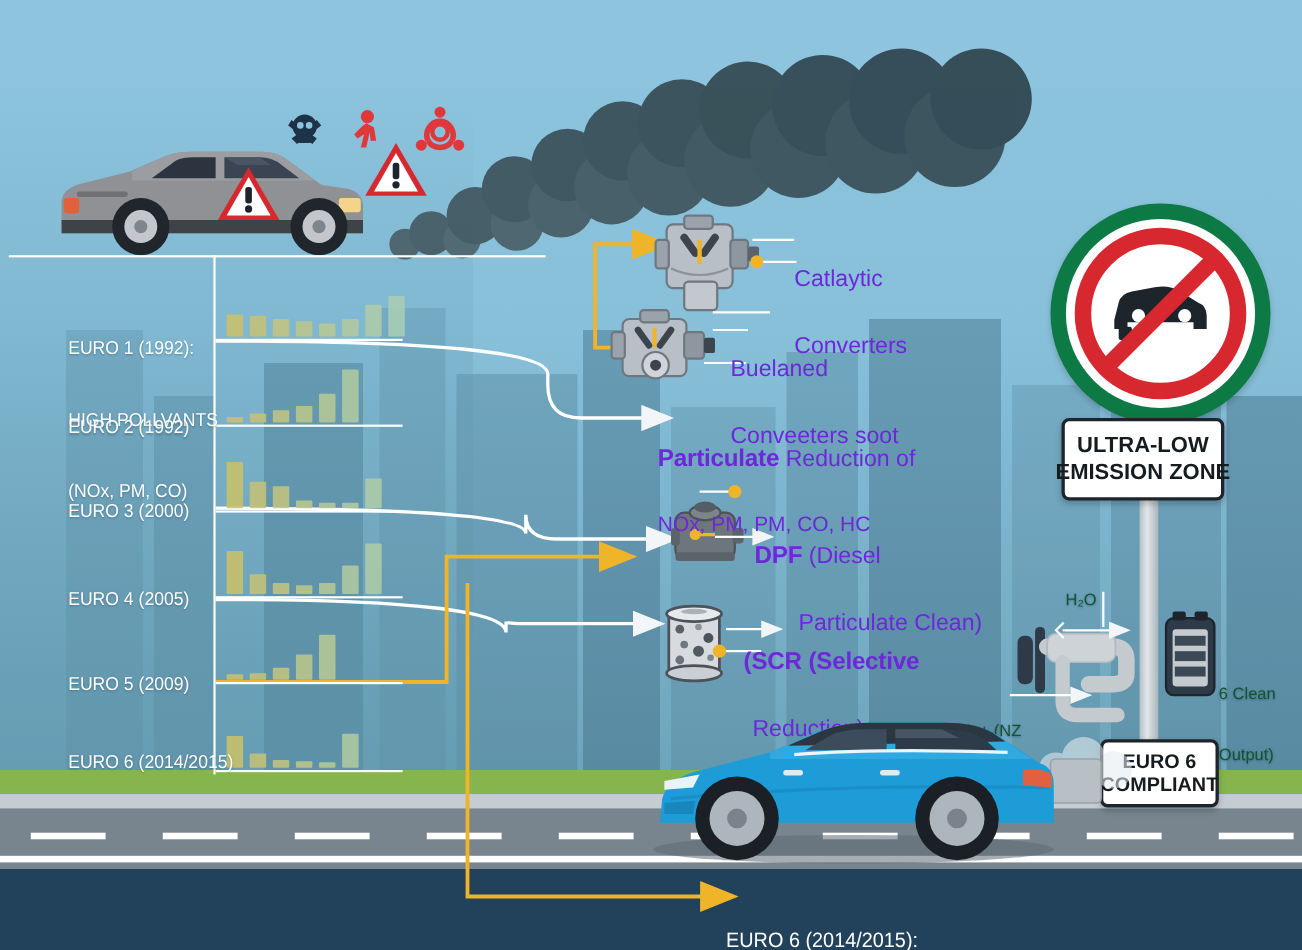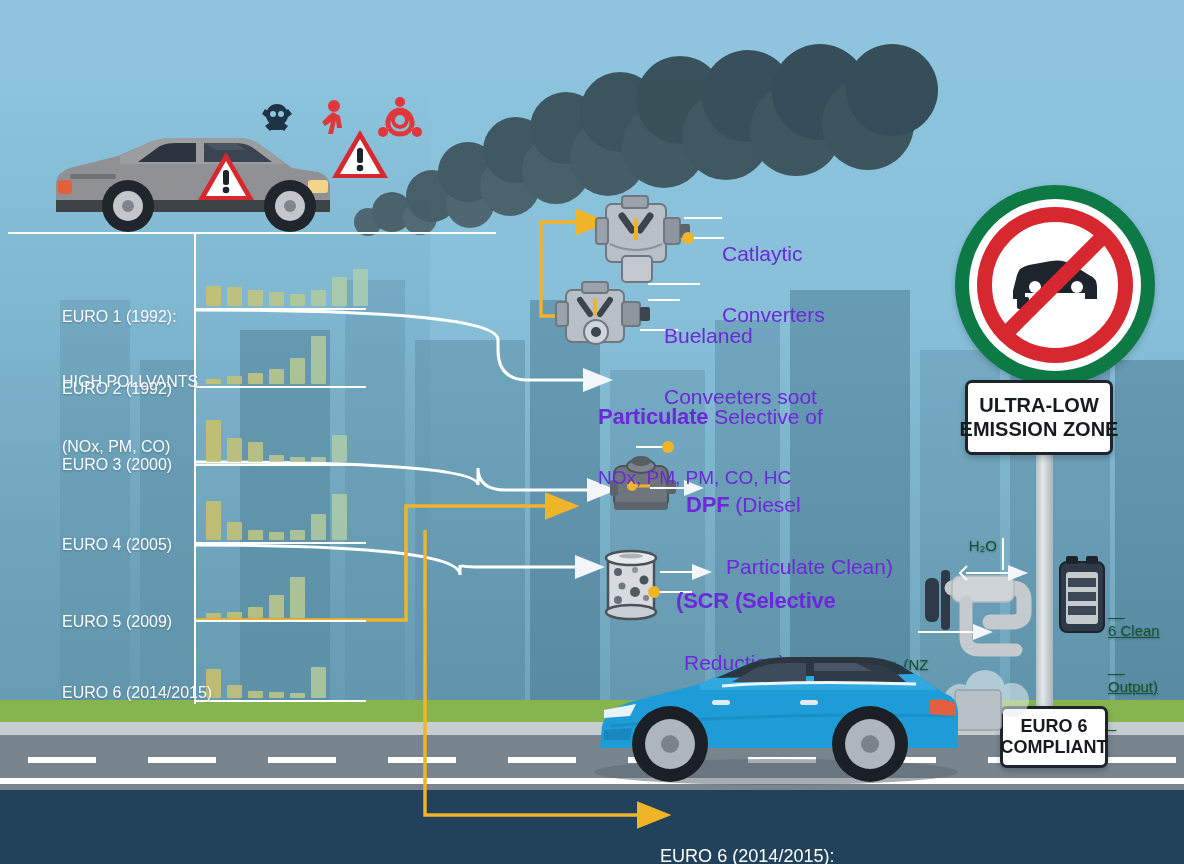--- a/index.html
+++ b/index.html
@@ -450,7 +450,7 @@
     <div class="reg callout-line2">Conveeters soot</div>
   </div>
   <div class="callout" style="left:598px; top:368px;">
-    <div><span class="big">Particulate </span><span class="reg">Selective of</span></div>
+    <div><span class="big">Particulate </span><span class="reg">Reduction of</span></div>
     <div class="sub callout-line2">NOx, PM, PM, CO, HC</div>
   </div>
   <div class="callout" style="left:686px; top:456px;">

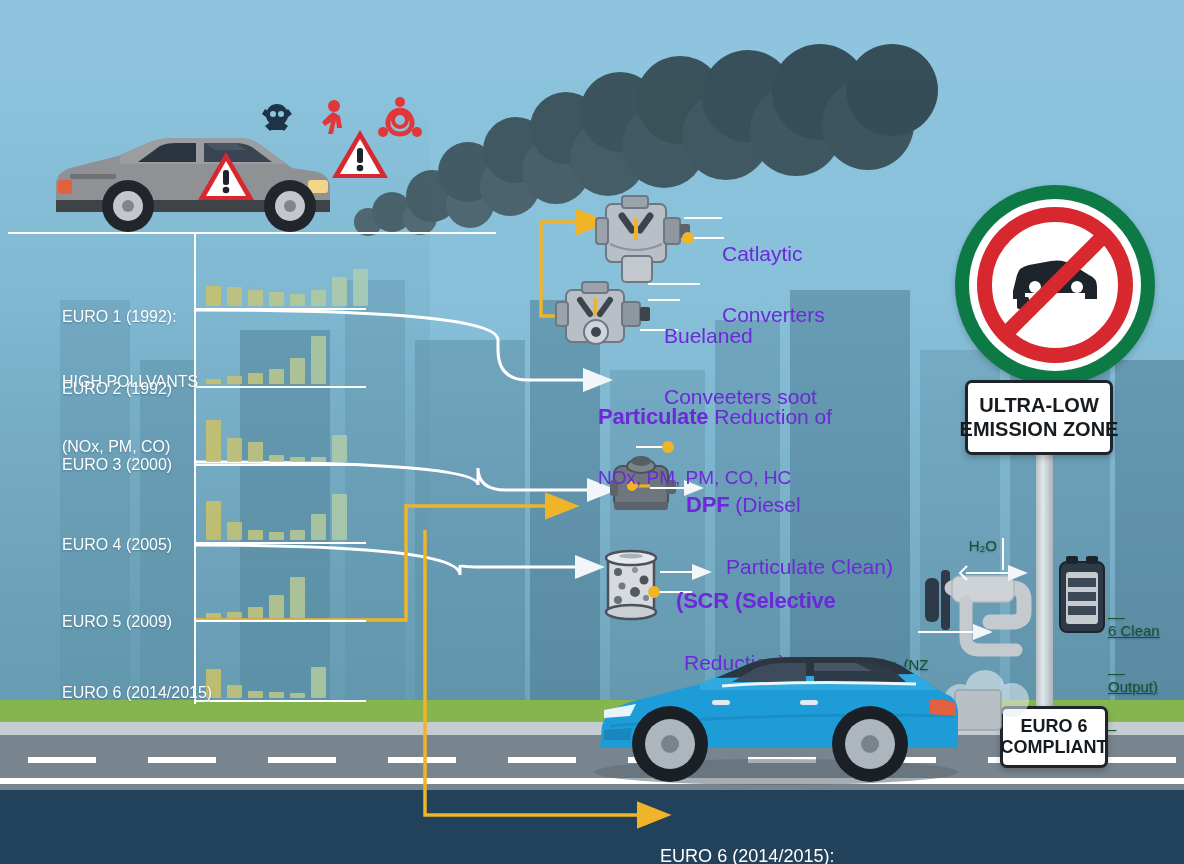--- a/index.html
+++ b/index.html
@@ -514,7 +514,7 @@
     <div>H₂O + (NZ</div>
     <div>Output</div>
   </div>
-  <div class="sm-label" style="left:1108px; top:584px;text-decoration:underline;">
+  <div class="sm-label" style="left:1108px; top:584px;">
     <div>6 Clean</div>
     <div>Output)</div>
   </div>

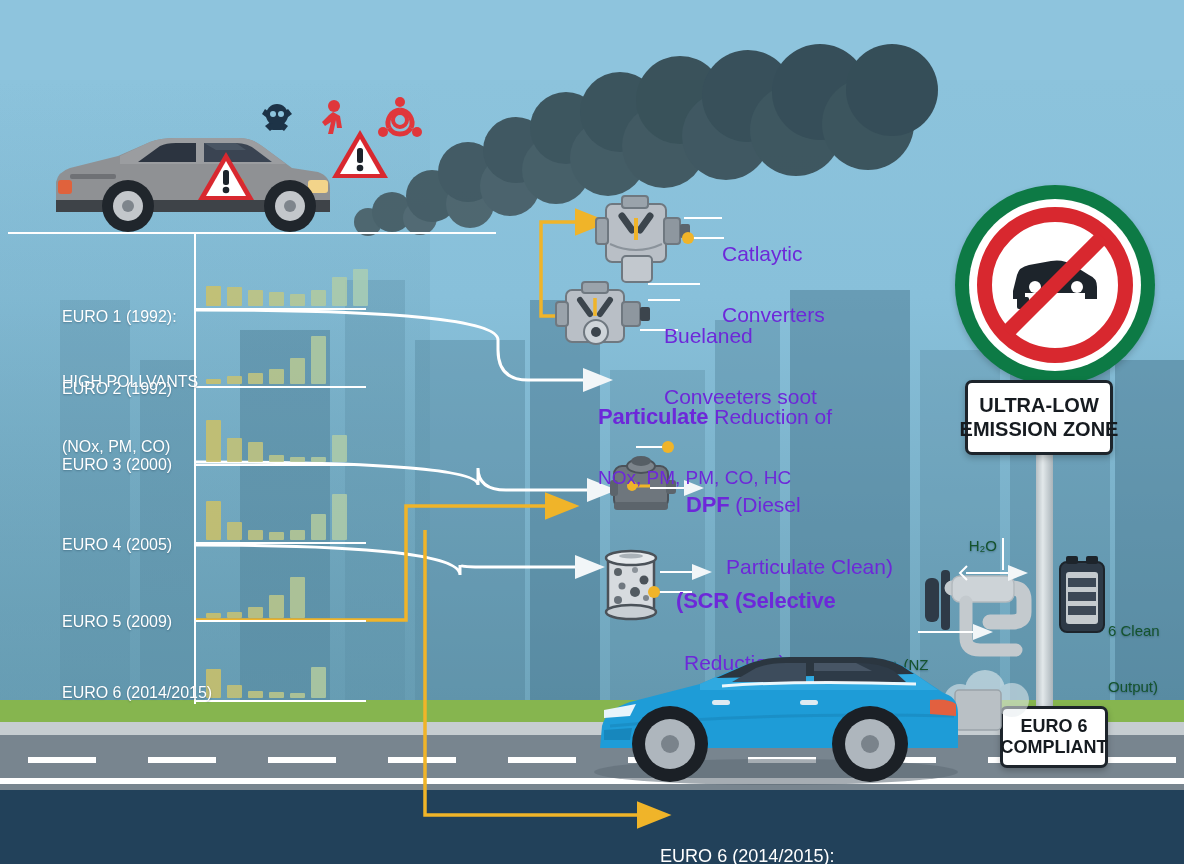--- a/index.html
+++ b/index.html
@@ -145,7 +145,7 @@
   }
   #ulez-plate { left:965px; top:380px; width:148px; height:75px; }
   #ulez-plate span { font-size:20px; }
-  #euro6-plate { left:1000px; top:706px; width:108px; height:62px; }
+  #euro6-plate { left:1000px; top:672px; width:108px; height:62px; }
   #euro6-plate span { font-size:18px; }
 
   

